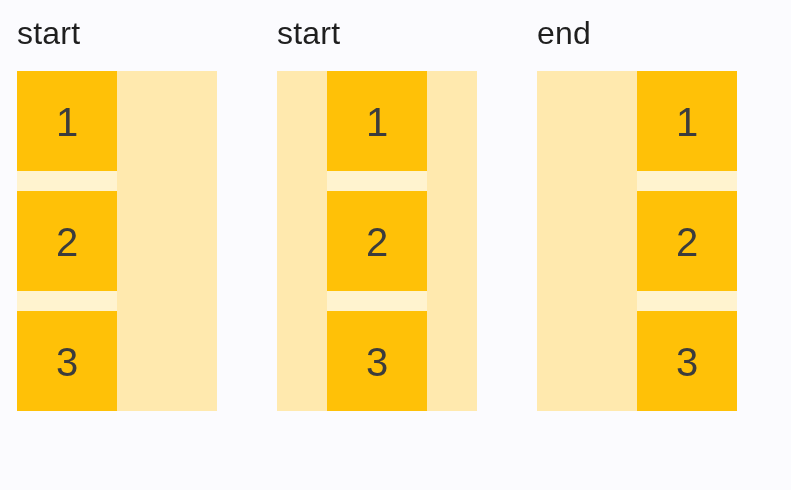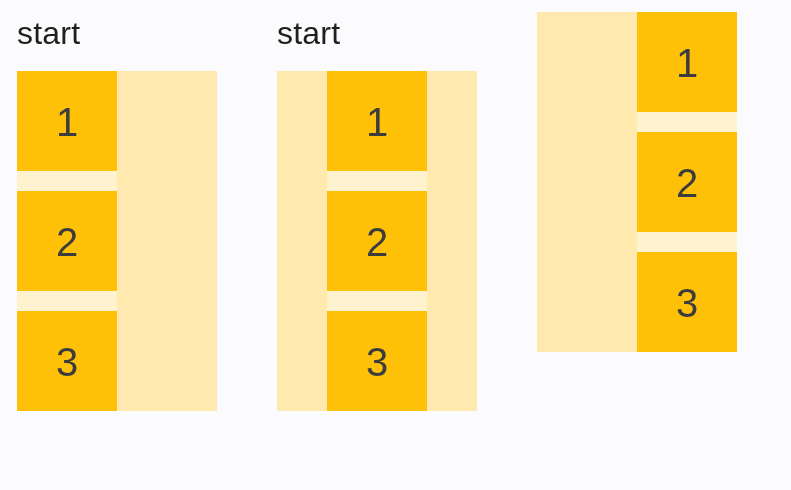--- a/index.html
+++ b/index.html
@@ -97,6 +97,7 @@
   </section>
 
   <section class="demo">
+    <h2 class="demo-label">end</h2>
     <div class="flex-container align-end">
       <div class="items-track">
         <div class="flex-item">1</div>

